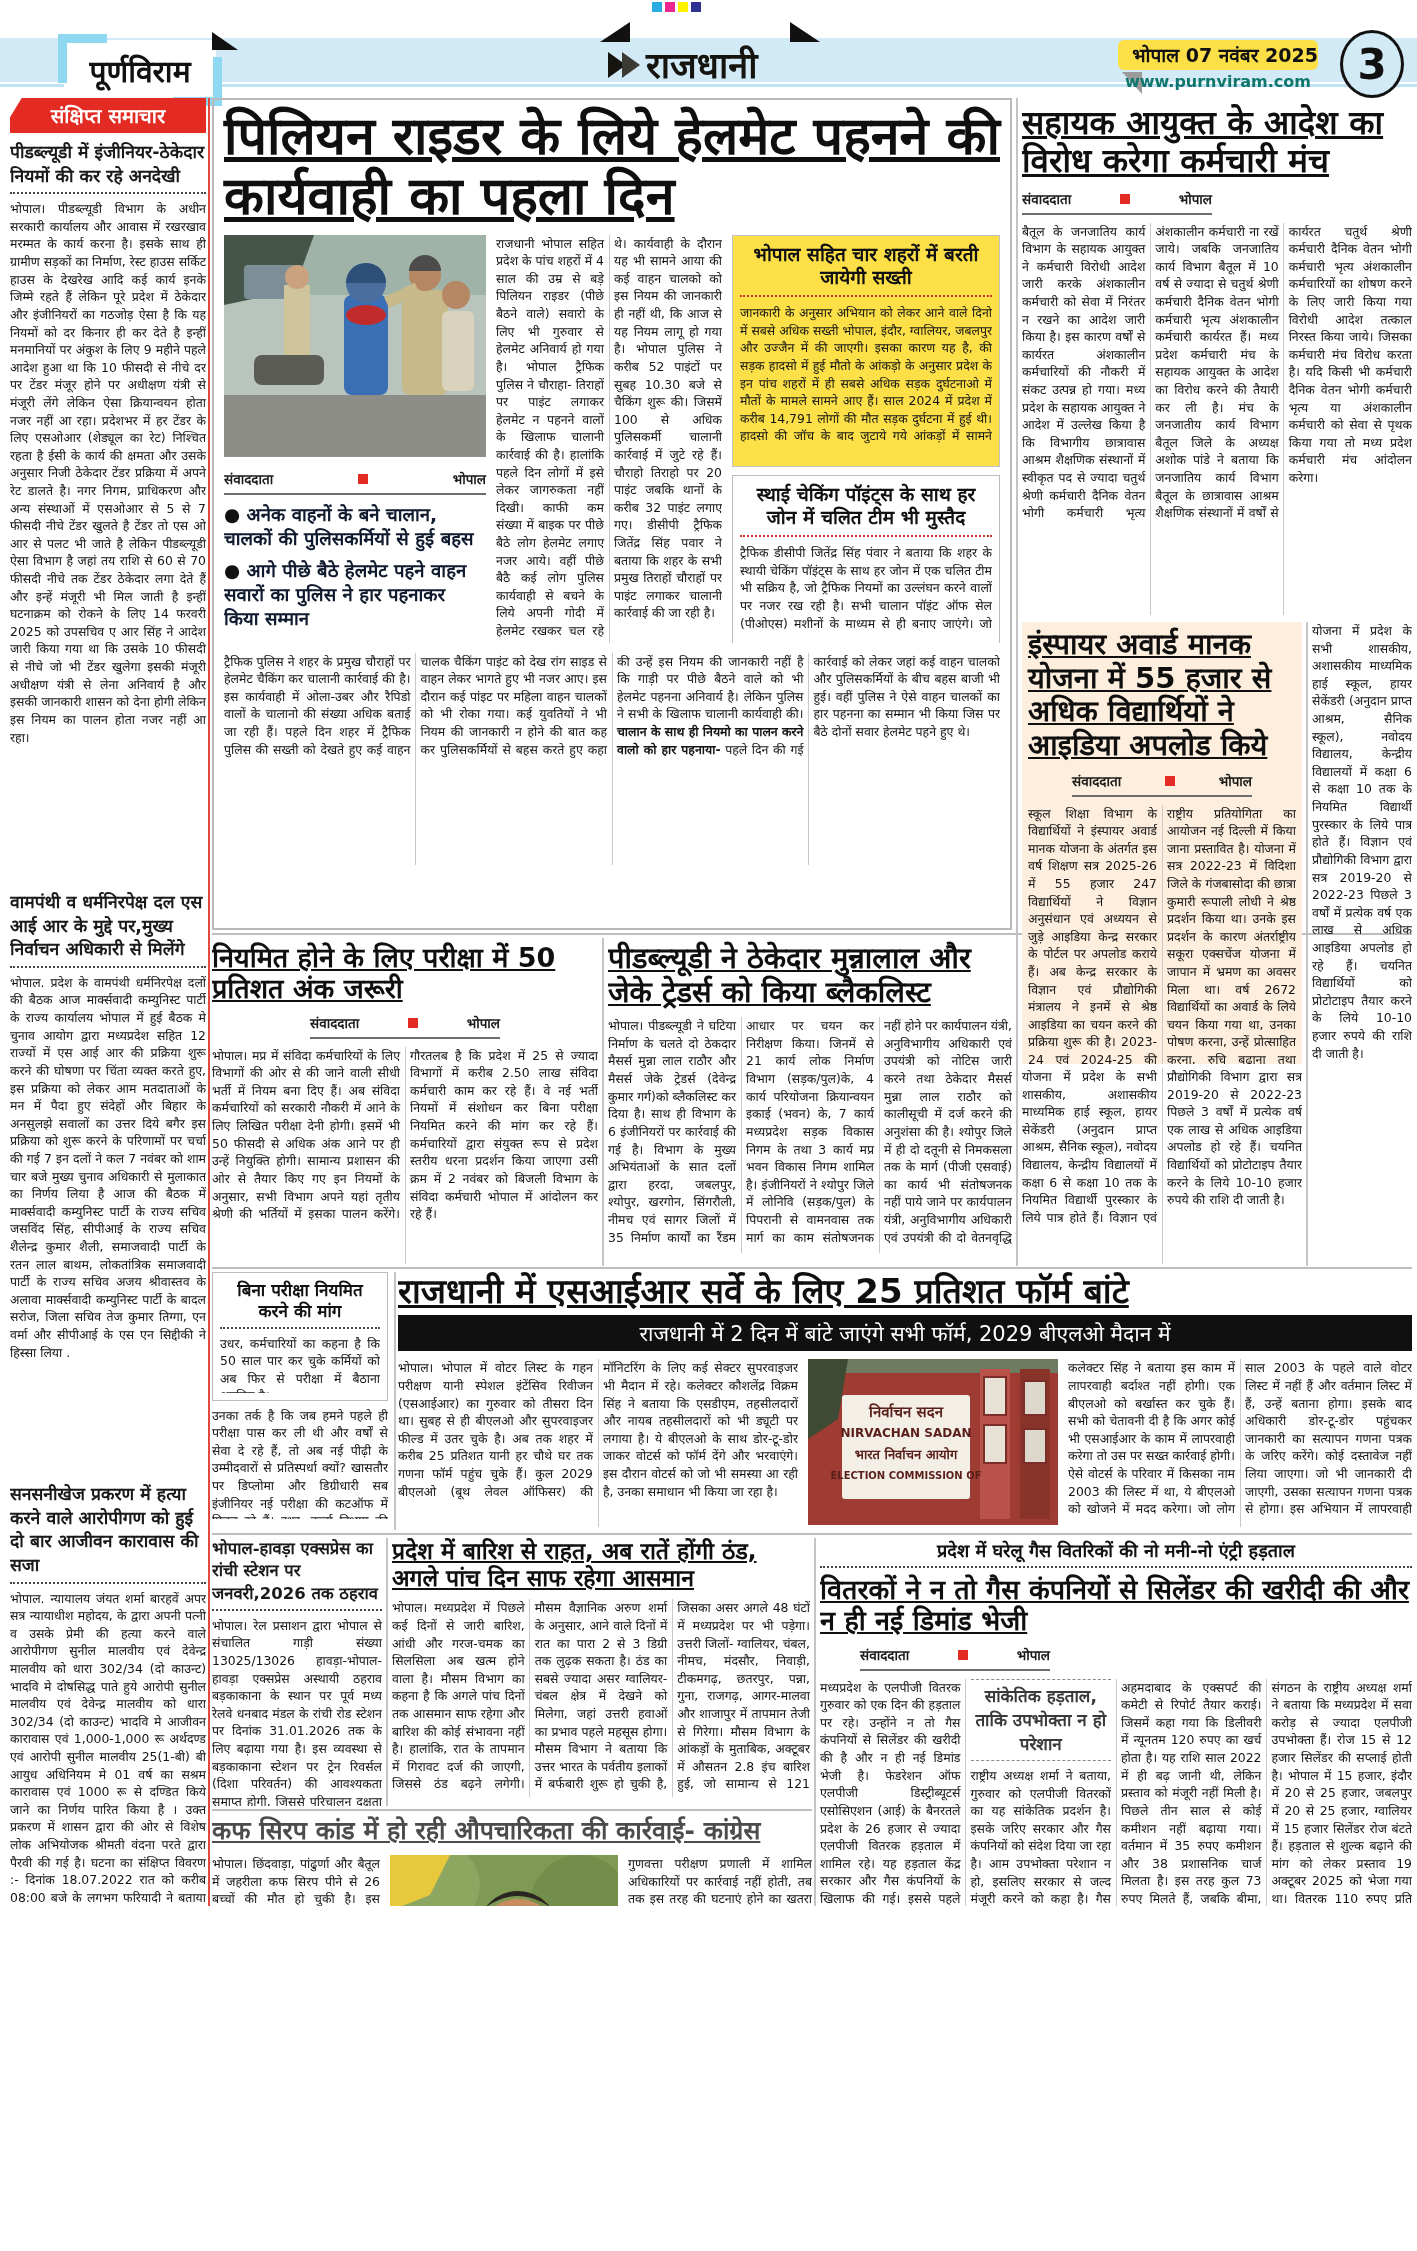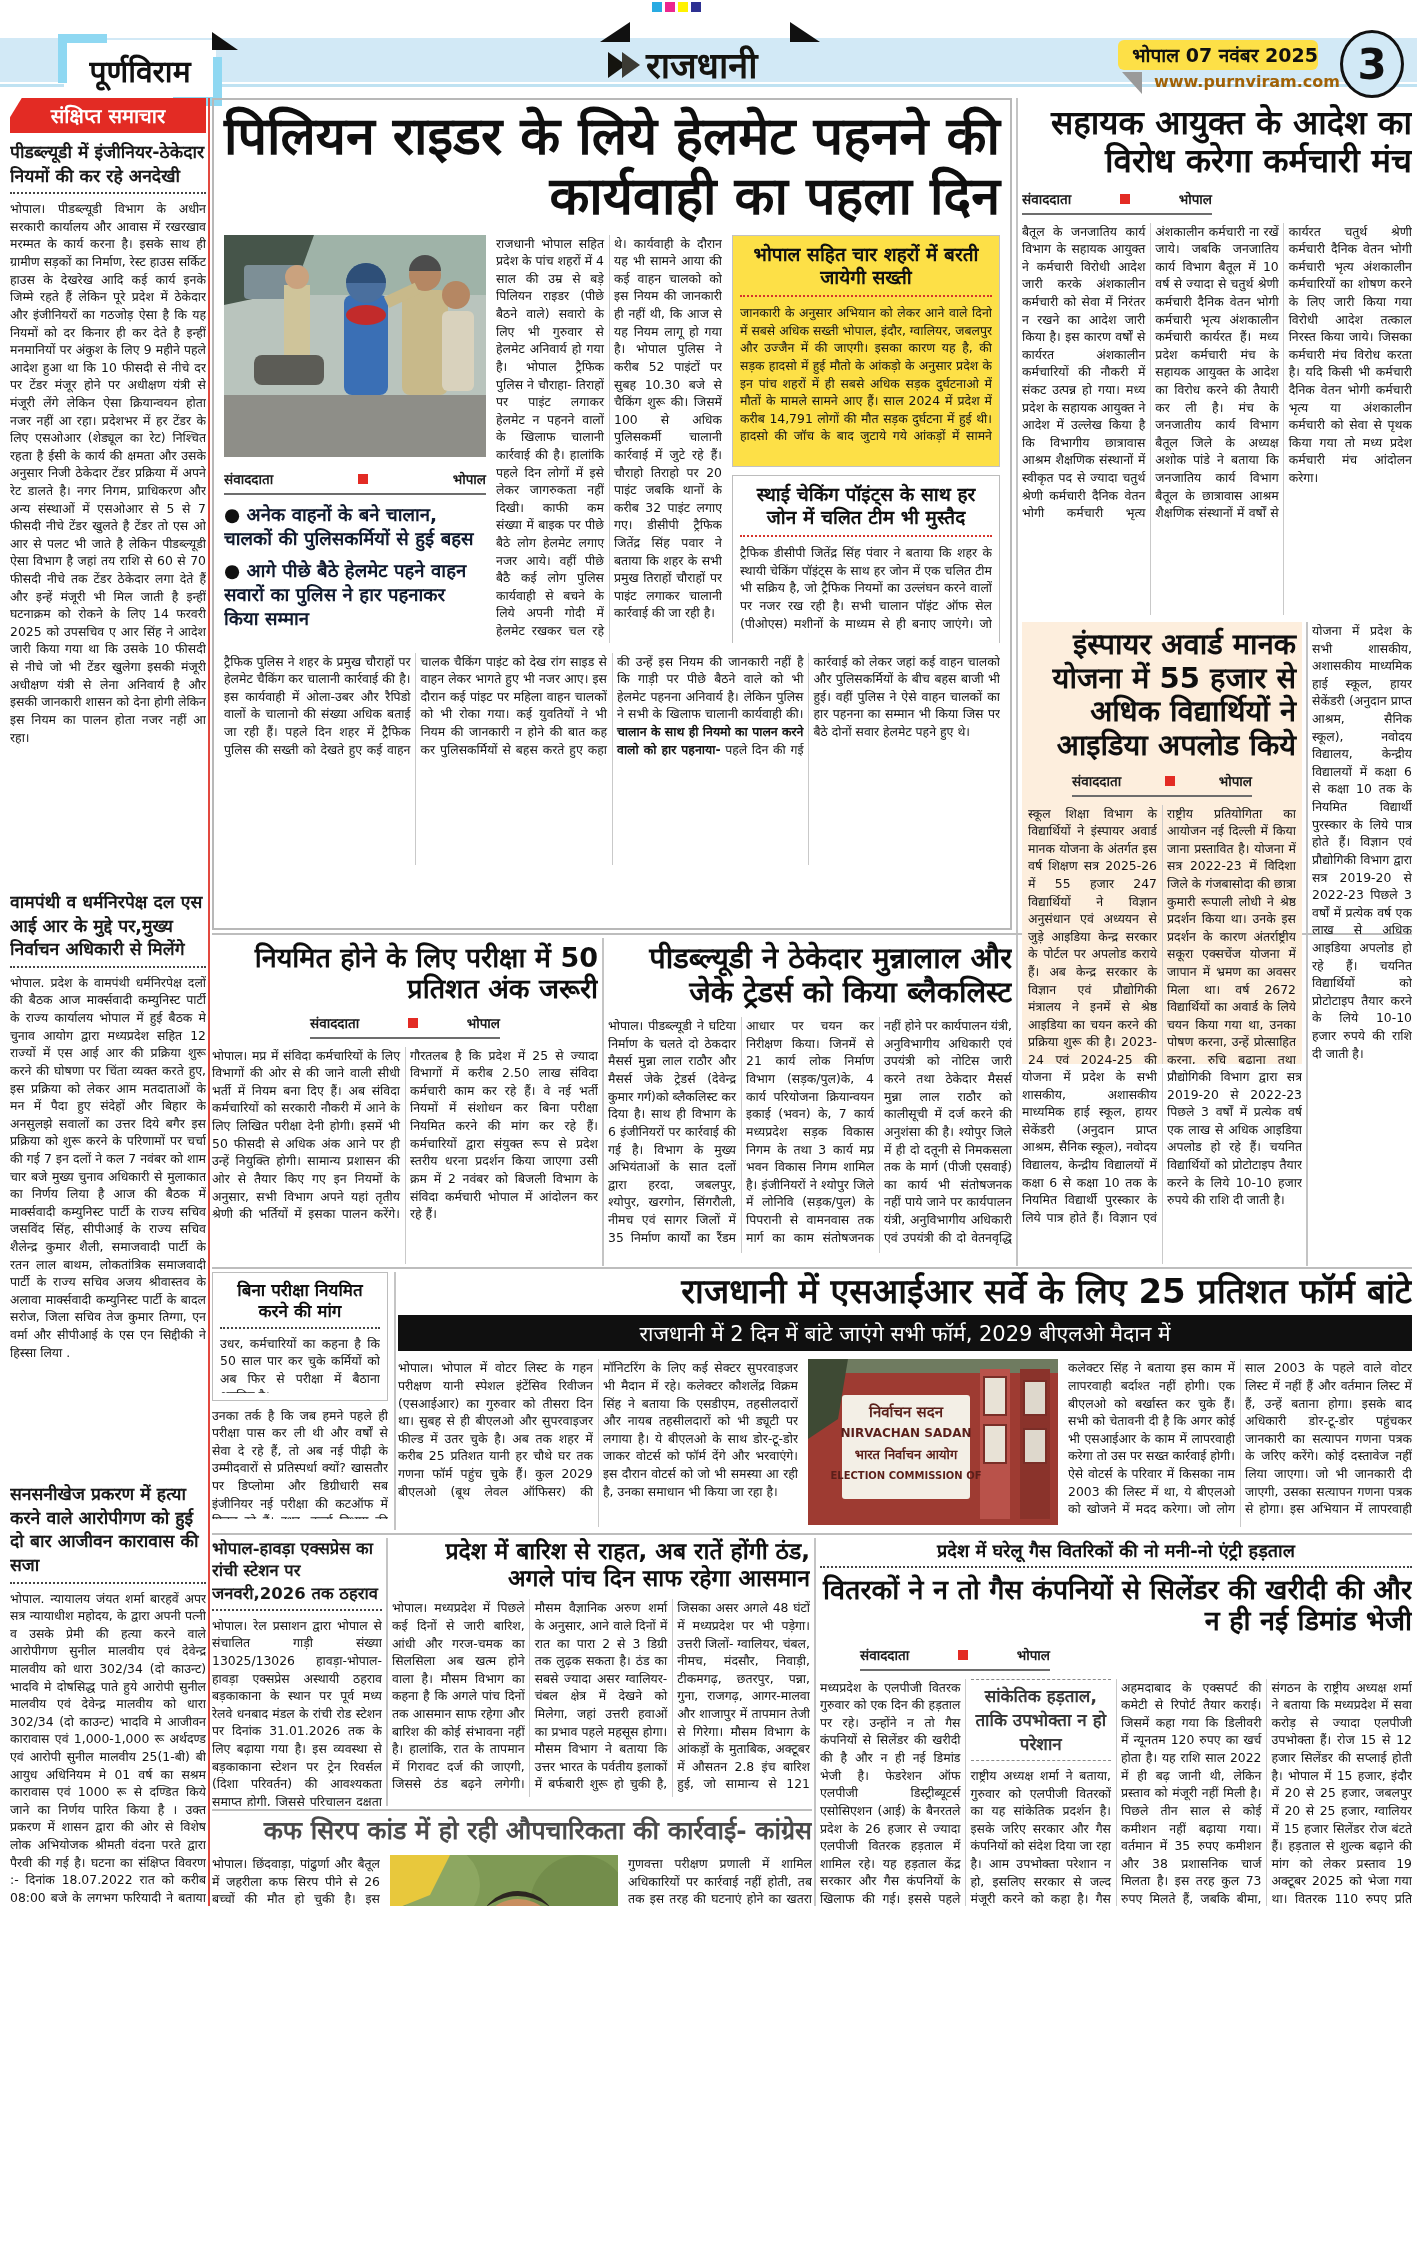--- a/index.html
+++ b/index.html
@@ -21,7 +21,7 @@
   .sec-tri-r{position:absolute;left:790px;top:22px;width:0;height:0;border-left:30px solid #111;border-top:20px solid transparent;}
   .datebox{position:absolute;left:1118px;top:40px;width:200px;height:30px;background:#fde047;border-radius:6px;
            display:flex;align-items:center;justify-content:flex-end;font-weight:700;font-size:19px;color:#111;}
-  .web{position:absolute;left:1118px;top:72px;width:200px;text-align:center;font-weight:700;font-size:16px;color:#a16207;margin-left:29px;}
+  .web{position:absolute;left:1118px;top:72px;width:200px;text-align:center;font-weight:700;font-size:16px;color:#0f766e;}
   .date-tri{position:absolute;left:1122px;top:72px;width:0;height:0;border-right:20px solid #9a9a9a;border-bottom:22px solid transparent;}
   .pageno{position:absolute;left:1340px;top:30px;width:58px;height:62px;border:3px solid #111;border-radius:50%;
           display:flex;align-items:center;justify-content:center;font-weight:700;font-size:42px;color:#111;background:#d2e9f6;}

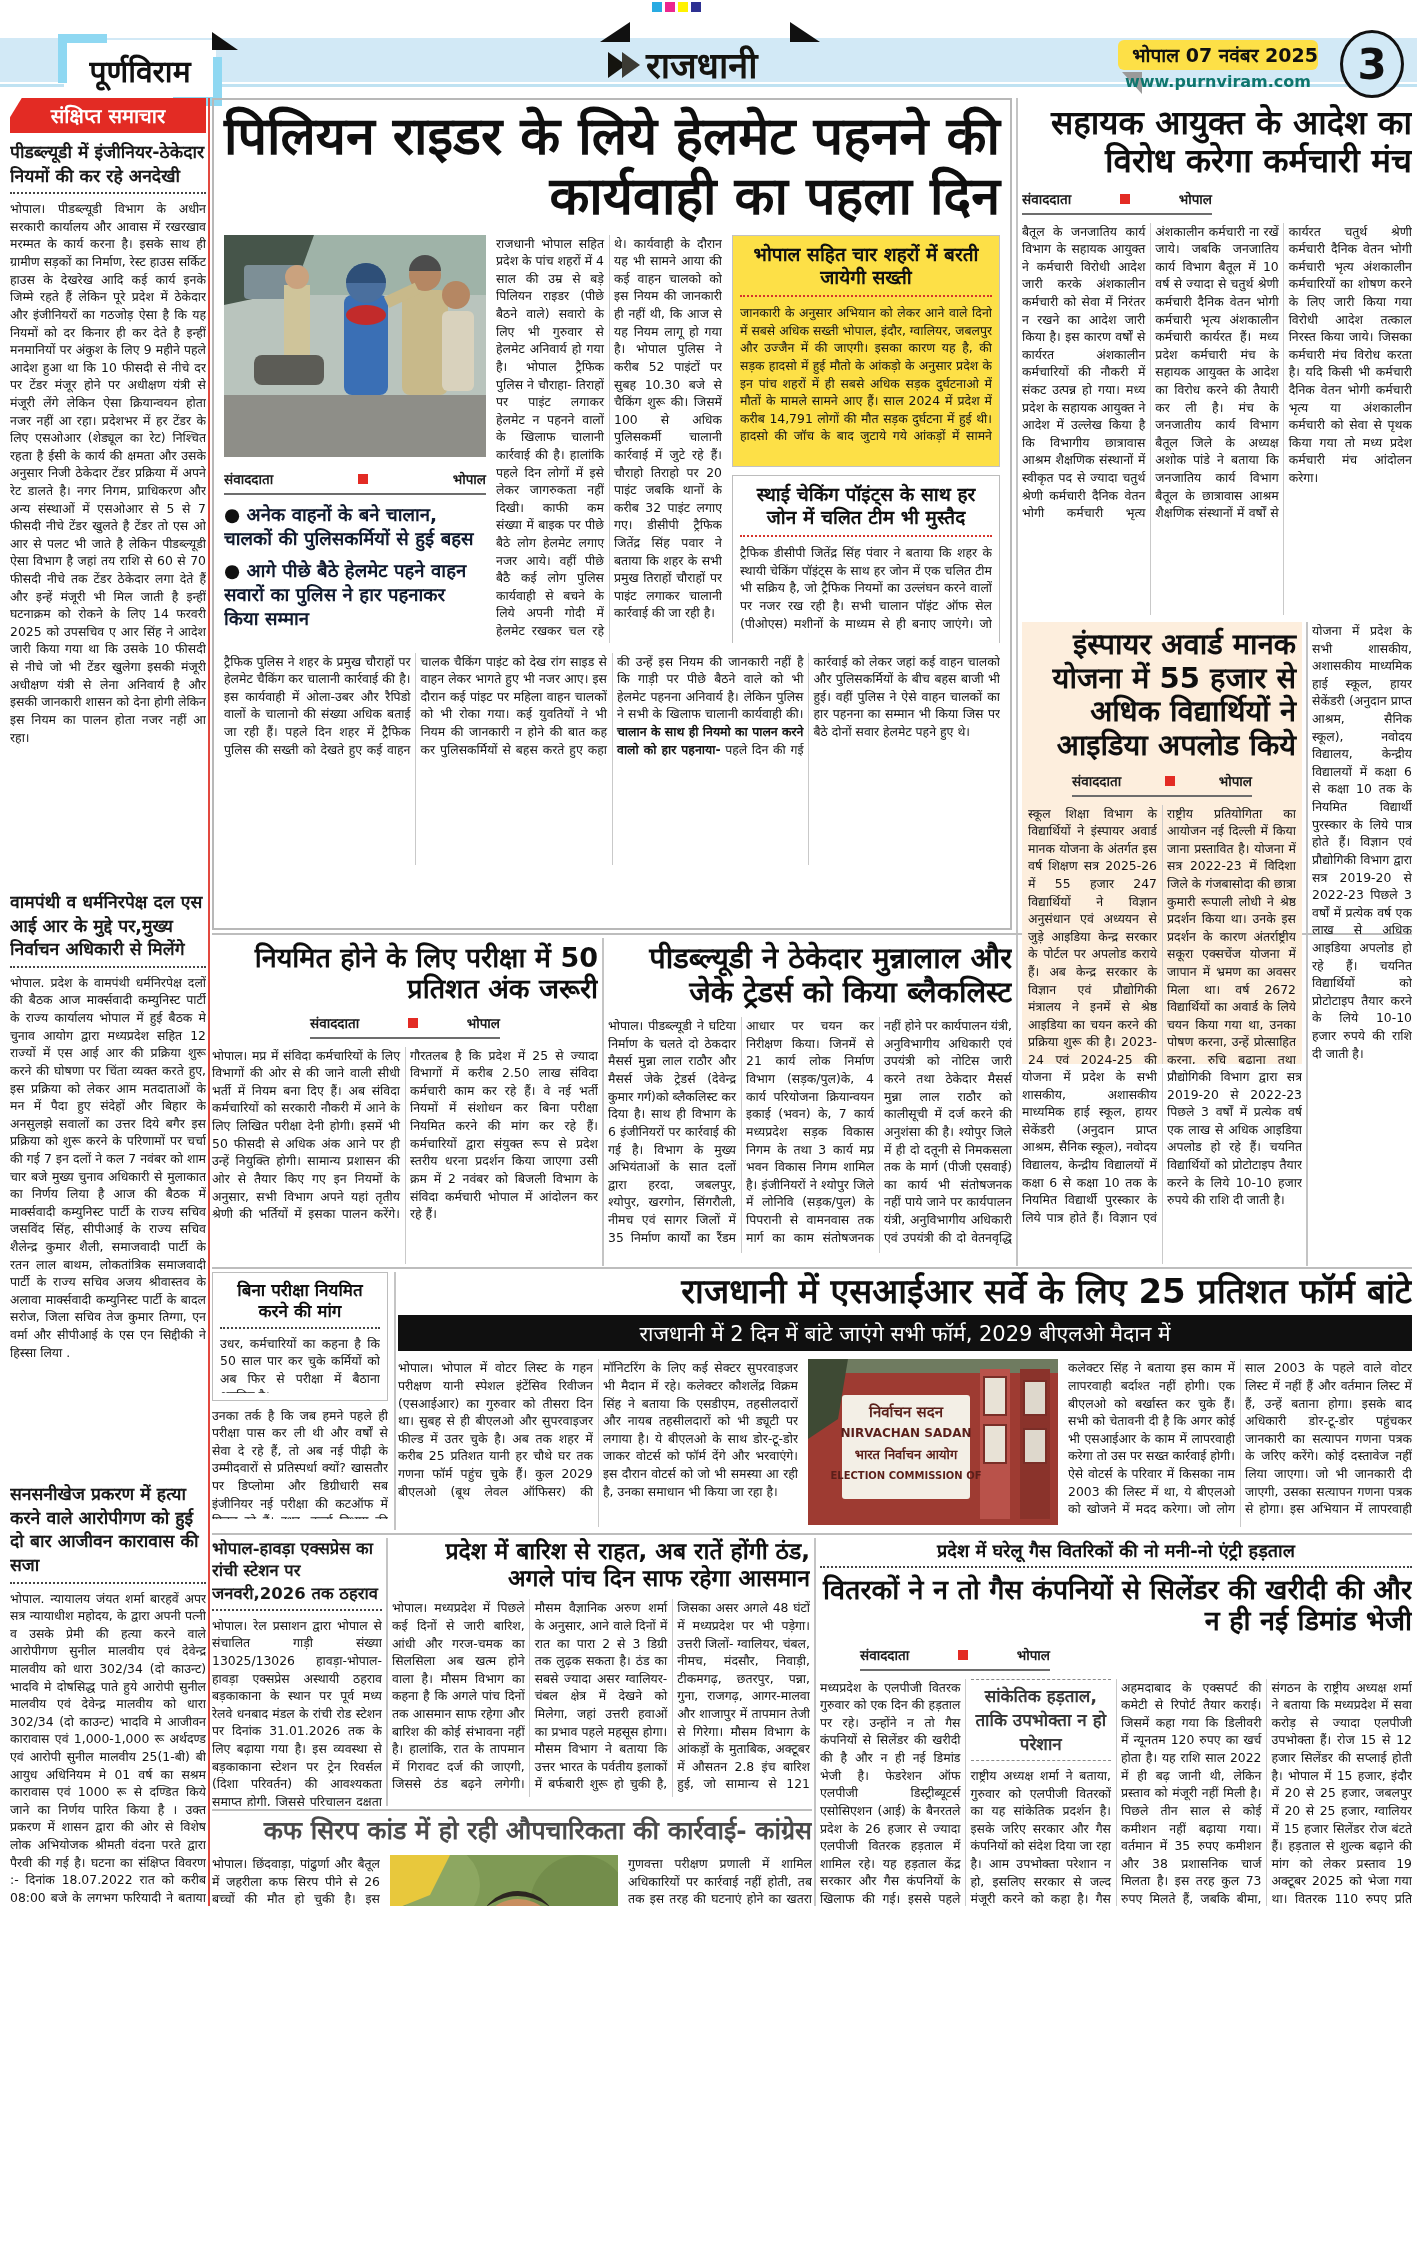--- a/index.html
+++ b/index.html
@@ -26,7 +26,7 @@
   .pageno{position:absolute;left:1340px;top:30px;width:58px;height:62px;border:3px solid #111;border-radius:50%;
           display:flex;align-items:center;justify-content:center;font-weight:700;font-size:42px;color:#111;background:#d2e9f6;}
   
-  .hl{font-weight:700;color:#0f0f0f;text-align:right;line-height:1.16;}
+  .hl{font-weight:700;color:#0f0f0f;text-align:left;line-height:1.16;text-decoration:underline;}
   .bt{font-size:12.4px;line-height:1.42;text-align:justify;color:#141414;}
   .cols2{column-count:2;column-gap:10px;column-rule:1px solid #c9c9c9;}
   .cols3{column-count:3;column-gap:10px;column-rule:1px solid #c9c9c9;}

